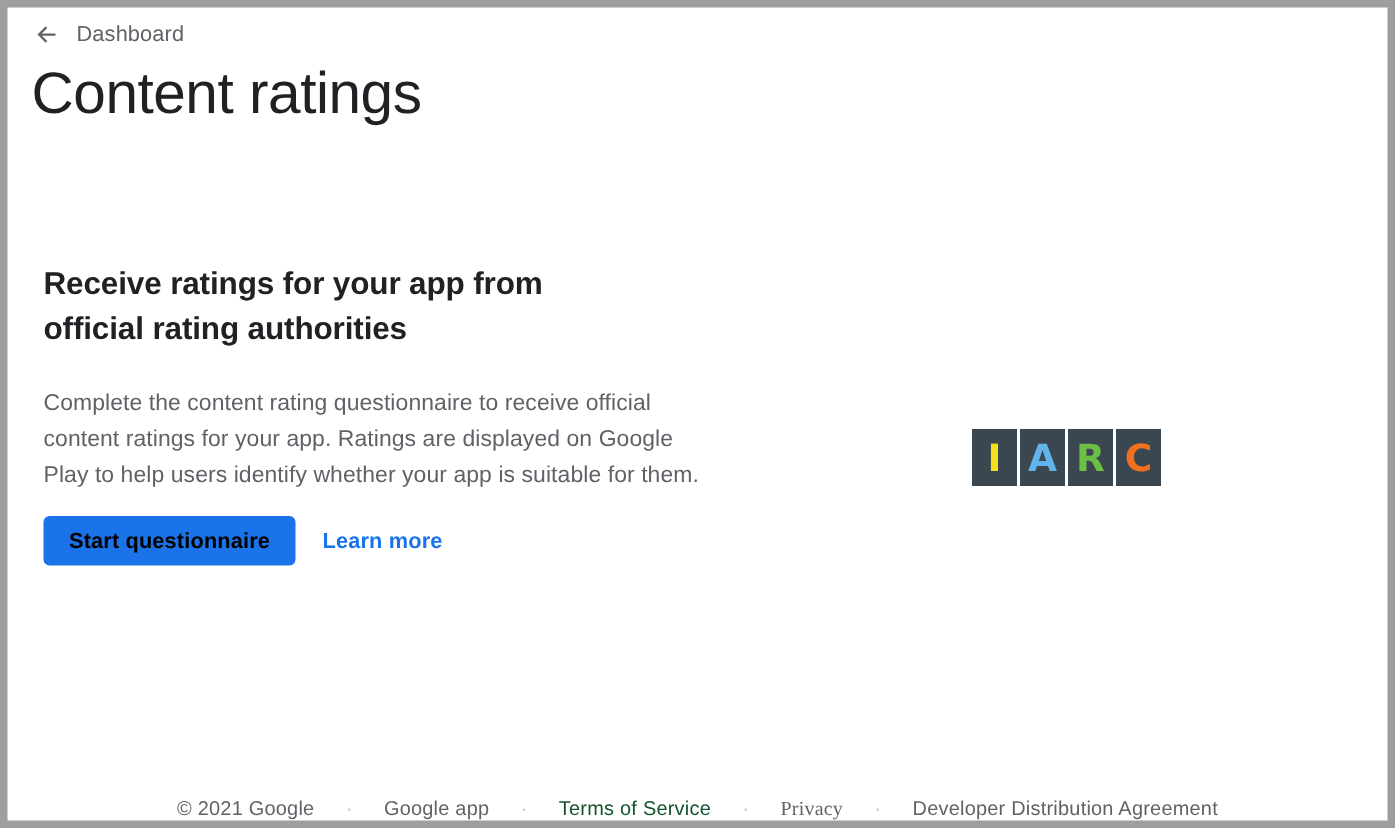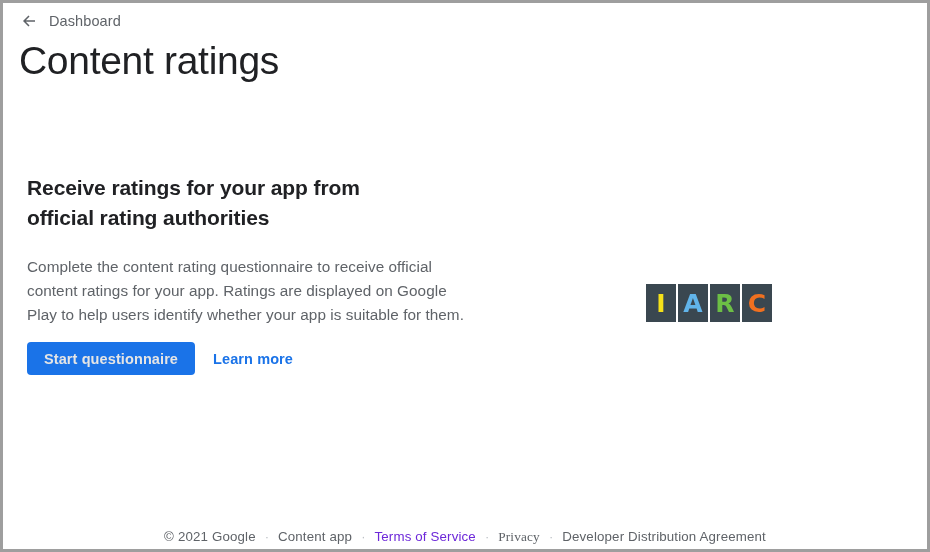--- a/index.html
+++ b/index.html
@@ -19,7 +19,7 @@
     width: 930px;
     height: 552px;
     background: #ffffff;
-    border: 3px solid #3b82f6;
+    border: 5px solid #3b82f6;
   }
 
   

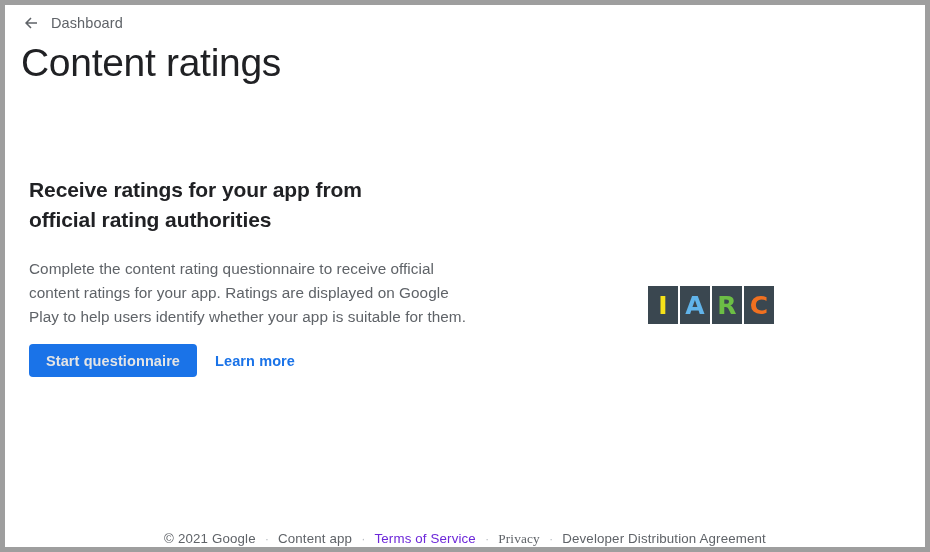--- a/index.html
+++ b/index.html
@@ -189,7 +189,7 @@
     <h2 class="section-heading">Receive ratings for your app from official rating authorities</h2>
     <p class="section-body">Complete the content rating questionnaire to receive official content ratings for your app. Ratings are displayed on Google Play to help users identify whether your app is suitable for them.</p>
     <div class="actions">
-      <button class="btn-primary" style="background: rgb(26, 115, 232); color: #e5e5e5;">Start questionnaire</button>
+      <button class="btn-primary" style="background: rgb(26, 115, 232); color: #000000;">Start questionnaire</button>
       <a class="link-secondary" style="color: rgb(26, 115, 232);">Learn more</a>
     </div>
   </div>

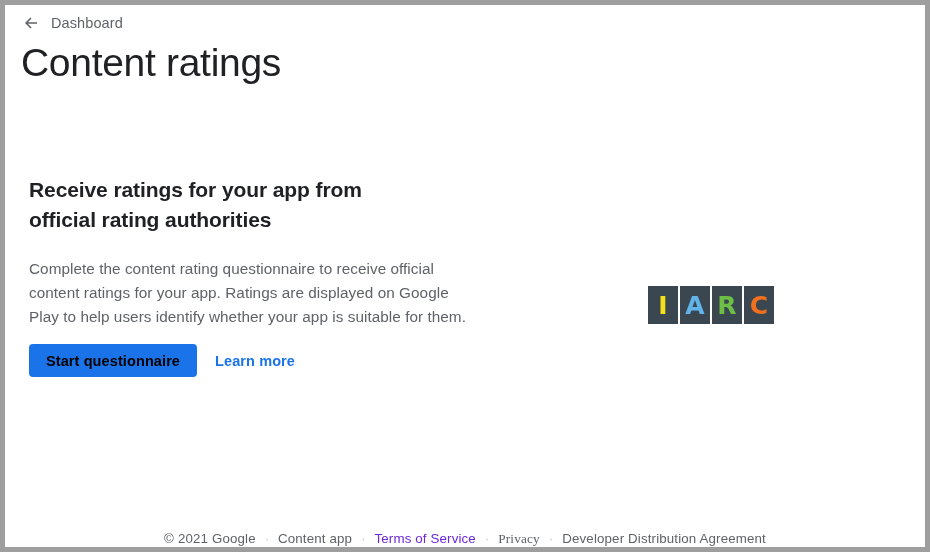--- a/index.html
+++ b/index.html
@@ -150,7 +150,7 @@
     display: flex;
     align-items: center;
     justify-content: center;
-    gap: 0;
+    gap: 12px;
   }
   .footer-item {
     font-size: 13.3px;

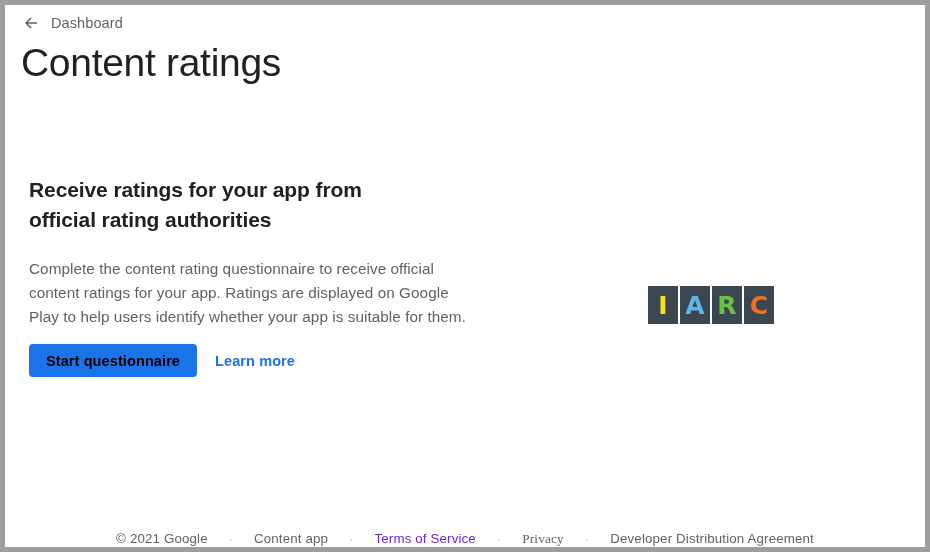--- a/index.html
+++ b/index.html
@@ -212,7 +212,7 @@
   <div class="footer">
     <span class="footer-item" style="color: rgb(95, 99, 104);">© 2021 Google</span>
     <span class="footer-sep" style="color: rgb(189, 193, 198);">·</span>
-    <a class="footer-item is-link" style="color: rgb(95, 99, 104);">Content app</a>
+    <a class="footer-item is-link" style="color: rgb(95, 99, 104);">Google app</a>
     <span class="footer-sep" style="color: rgb(189, 193, 198);">·</span>
     <a class="footer-item is-link" style="color: #6d28d9;">Terms of Service</a>
     <span class="footer-sep" style="color: rgb(189, 193, 198);">·</span>

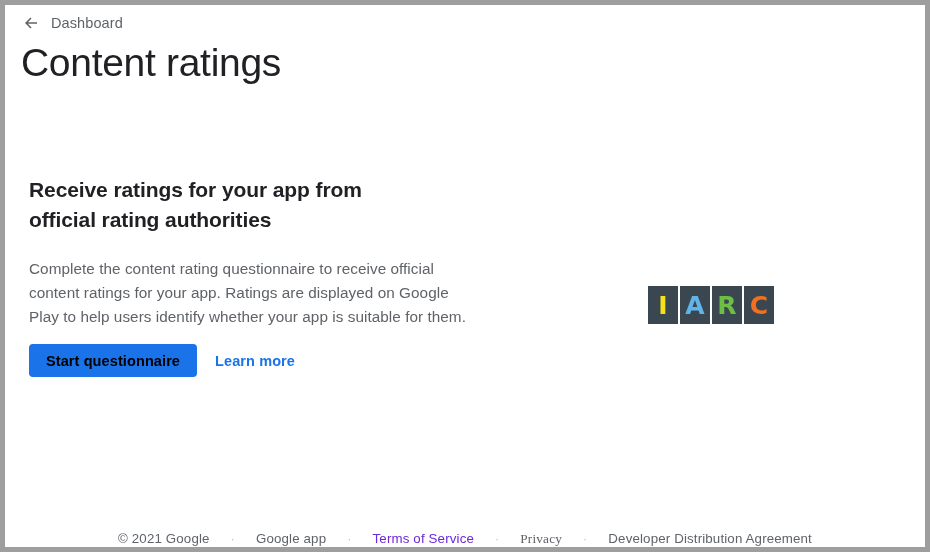--- a/index.html
+++ b/index.html
@@ -214,7 +214,7 @@
     <span class="footer-sep" style="color: rgb(189, 193, 198);">·</span>
     <a class="footer-item is-link" style="color: rgb(95, 99, 104);">Google app</a>
     <span class="footer-sep" style="color: rgb(189, 193, 198);">·</span>
-    <a class="footer-item is-link" style="color: #6d28d9;">Terms of Service</a>
+    <a class="footer-item is-link" style="color: #14532d;">Terms of Service</a>
     <span class="footer-sep" style="color: rgb(189, 193, 198);">·</span>
     <a class="footer-item is-link" style="color: rgb(95, 99, 104); font-family: Liberation Serif, serif;">Privacy</a>
     <span class="footer-sep" style="color: rgb(189, 193, 198);">·</span>

